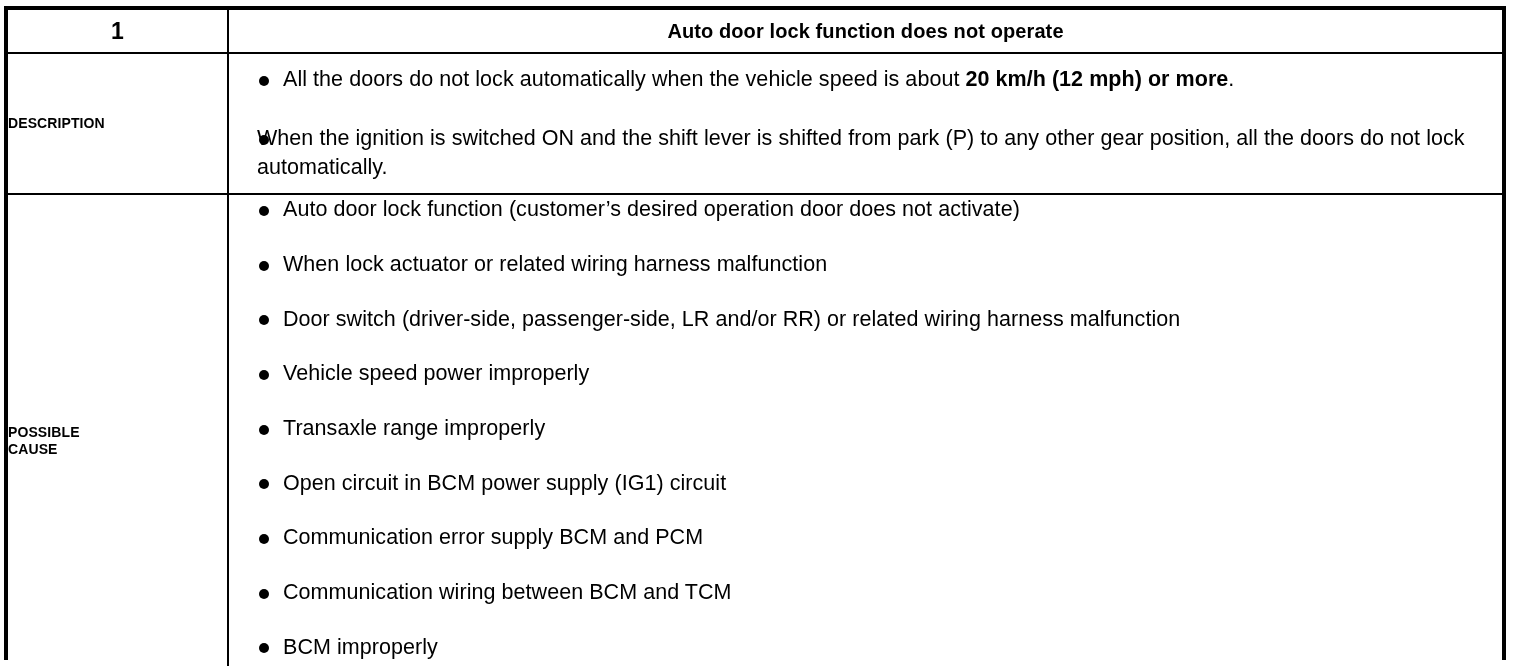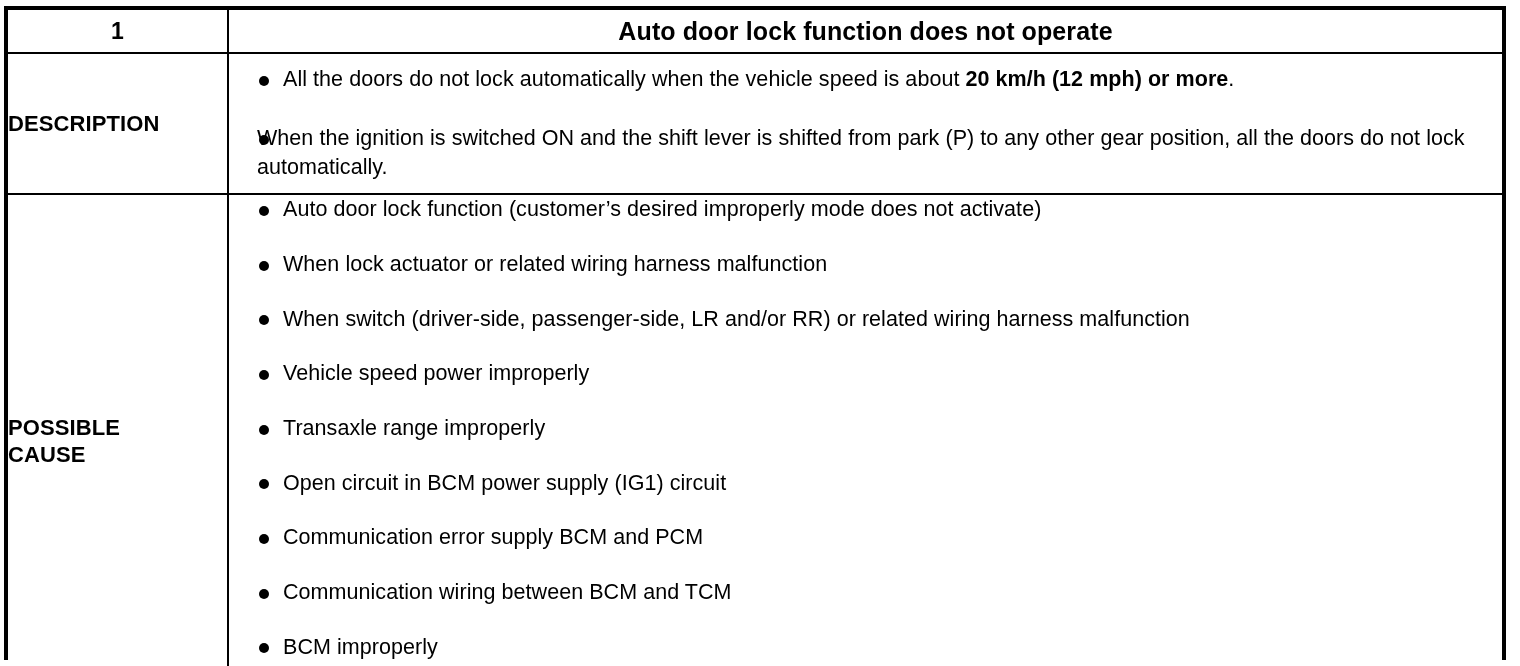--- a/index.html
+++ b/index.html
@@ -68,7 +68,7 @@
 
   .hdr-title {
     text-align: center;
-    font-size: 25px;
+    font-size: 20px;
     font-weight: bold;
     letter-spacing: 0.1px;
   }

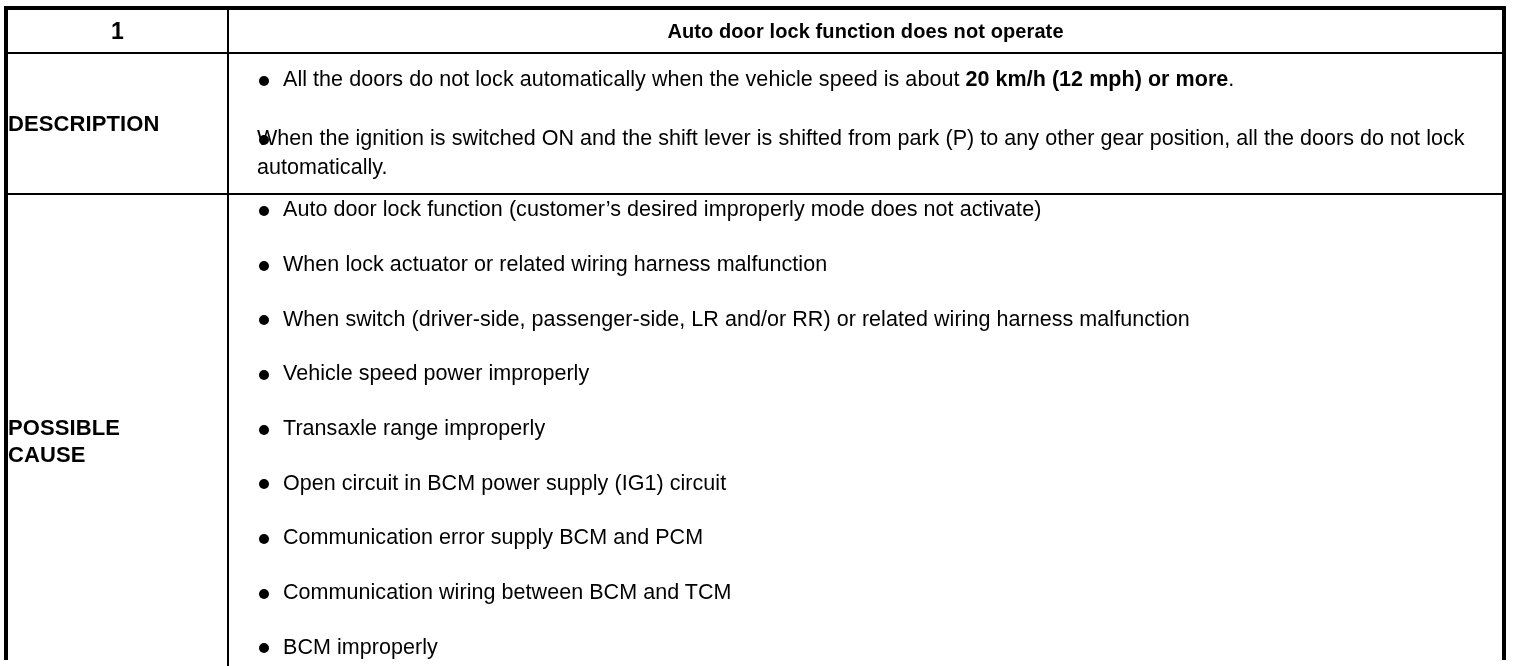--- a/index.html
+++ b/index.html
@@ -75,7 +75,7 @@
 
   
   .row-label {
-    font-size: 22px;
+    font-size: 14px;
     font-weight: bold;
     padding-left: 8px;
     line-height: 1.23;

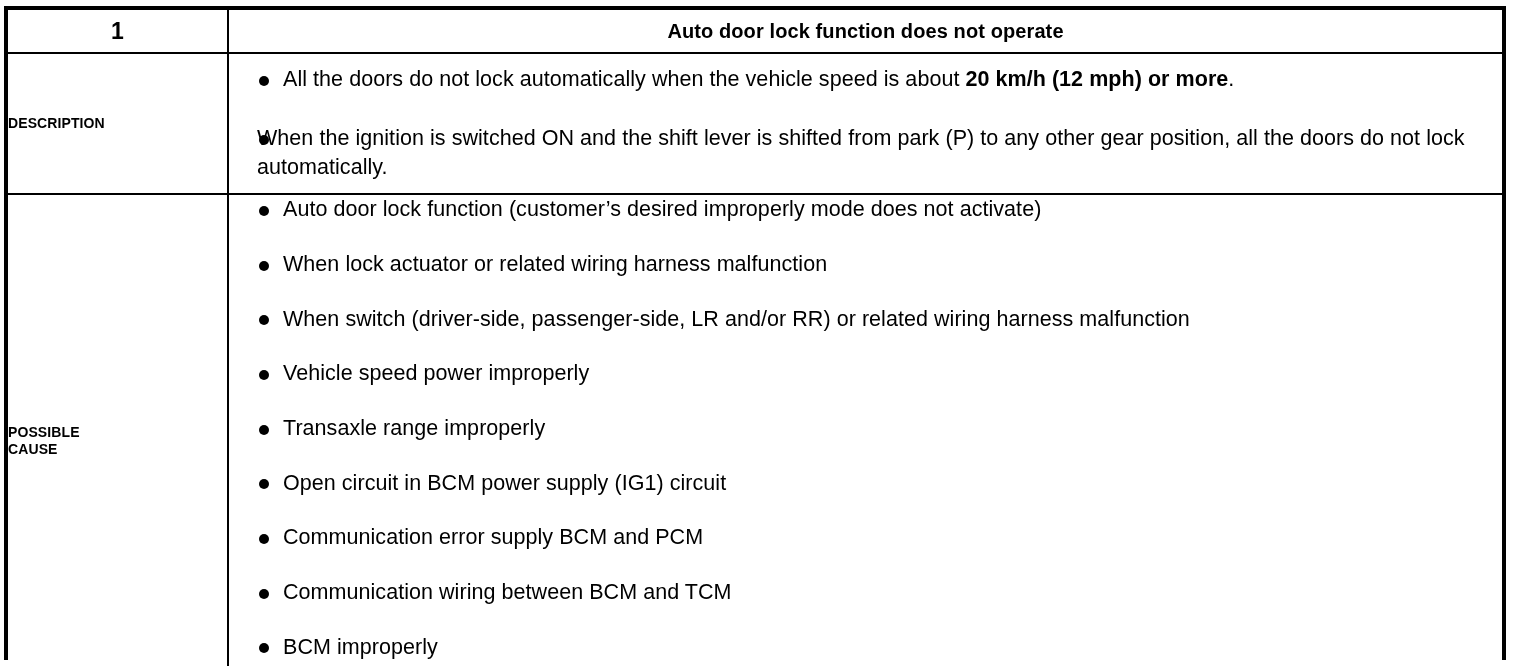--- a/index.html
+++ b/index.html
@@ -153,7 +153,7 @@
 CAUSE</td>
           <td class="cell-body">
             <ul class="bullets cause-list">
-              <li><span>Auto door lock function (customer’s desired improperly mode does not activate)</span></li>
+              <li><span>Auto door lock function (customer’s desired operation door does not activate)</span></li>
               <li><span>When lock actuator or related wiring harness malfunction</span></li>
               <li><span>When switch (driver-side, passenger-side, LR and/or RR) or related wiring harness malfunction</span></li>
               <li><span>Vehicle speed power improperly</span></li>

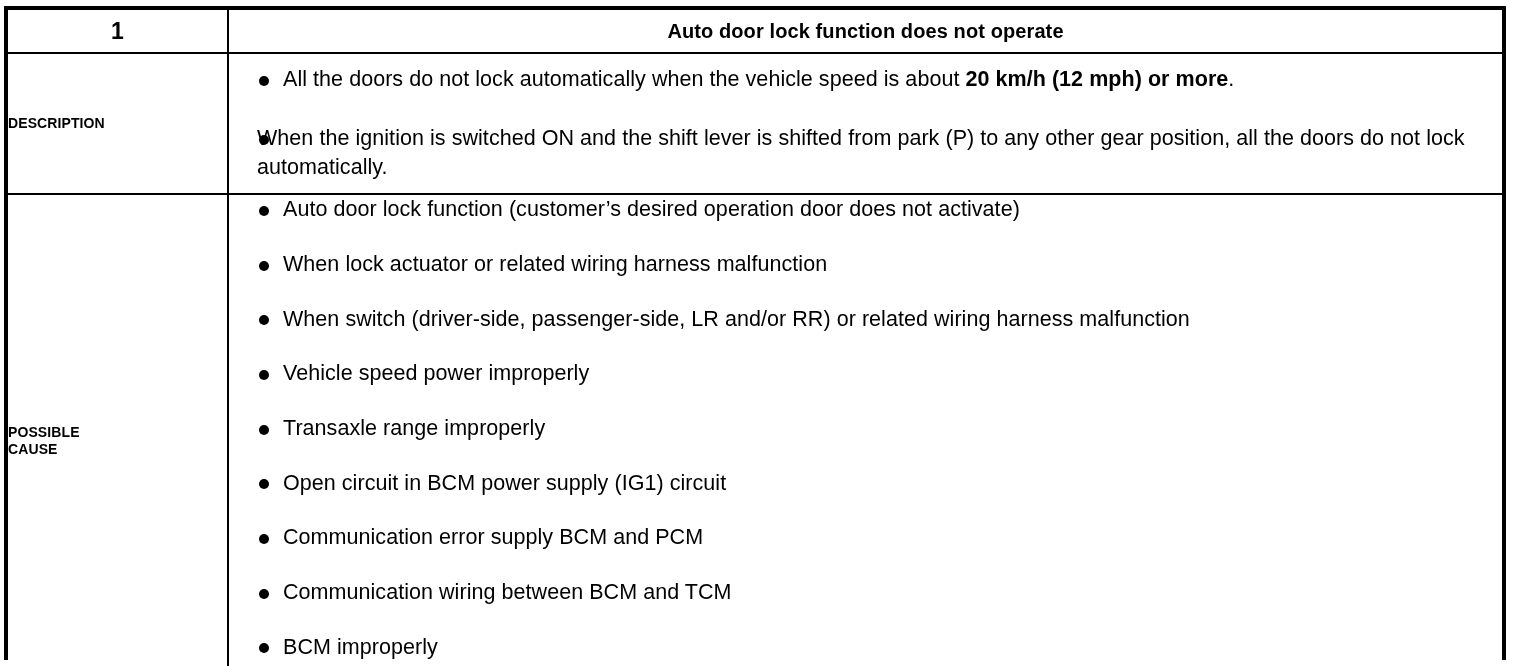--- a/index.html
+++ b/index.html
@@ -155,7 +155,7 @@
             <ul class="bullets cause-list">
               <li><span>Auto door lock function (customer’s desired operation door does not activate)</span></li>
               <li><span>When lock actuator or related wiring harness malfunction</span></li>
-              <li><span>When switch (driver-side, passenger-side, LR and/or RR) or related wiring harness malfunction</span></li>
+              <li><span>Door switch (driver-side, passenger-side, LR and/or RR) or related wiring harness malfunction</span></li>
               <li><span>Vehicle speed power improperly</span></li>
               <li><span>Transaxle range improperly</span></li>
               <li><span>Open circuit in BCM power supply (IG1) circuit</span></li>

